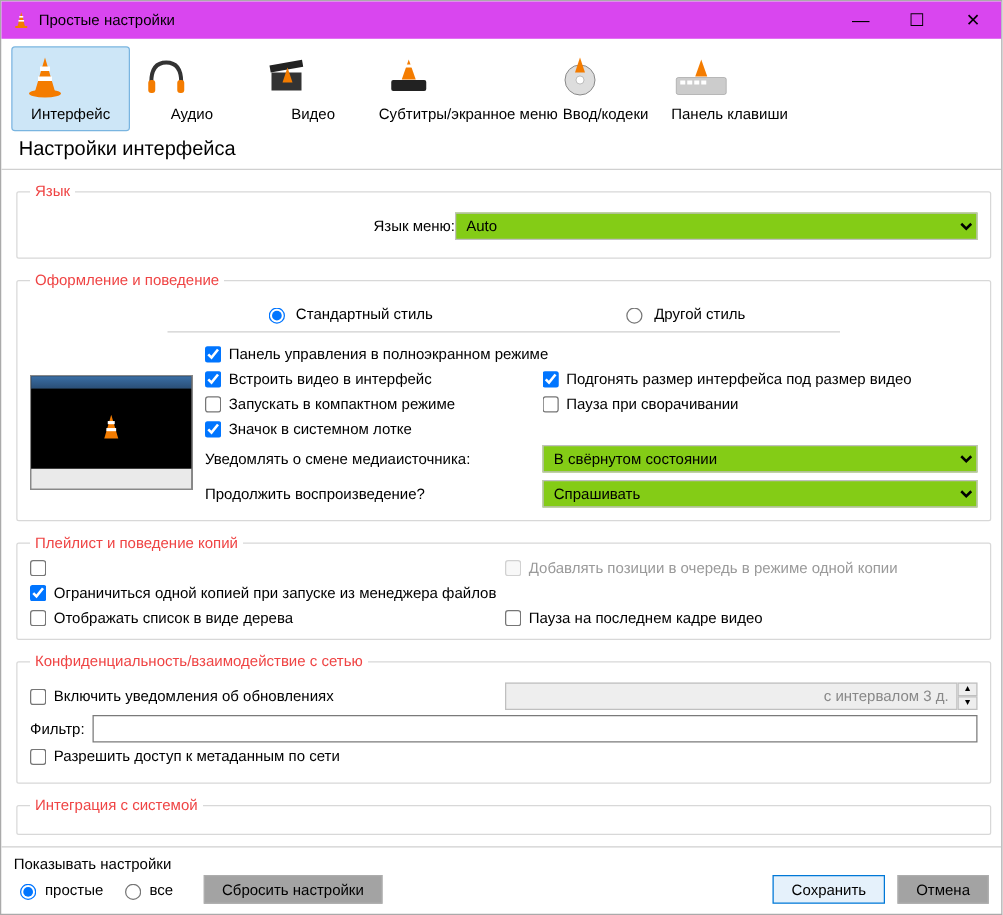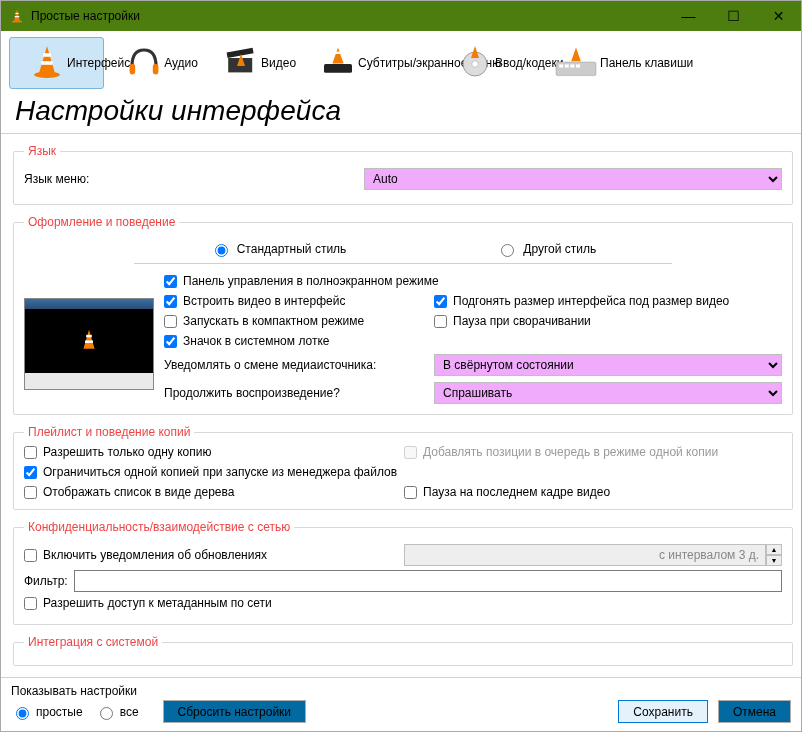--- a/index.html
+++ b/index.html
@@ -5,7 +5,7 @@
 * { box-sizing: border-box; font-family: "Segoe UI", Tahoma, sans-serif; font-size: 12px; }
 html, body { margin: 0; padding: 0; }
 body { background: #fff; width: 802px; height: 732px; overflow: hidden; display: flex; flex-direction: column; border: 1px solid #aaa; }
-.titlebar { height: 30px; display: flex; align-items: center; padding: 0 0 0 8px; background: #4d7c0f; }
+.titlebar { height: 30px; display: flex; align-items: center; padding: 0 0 0 8px; background: #d946ef; }
 .titlebar .title { flex: 1; }
 .titlebar .btn { width: 45px; height: 30px; display: flex; align-items: center; justify-content: center; font-size: 14px; }
 .titlebar .cone-icon { width: 16px; height: 16px; margin-right: 6px; }

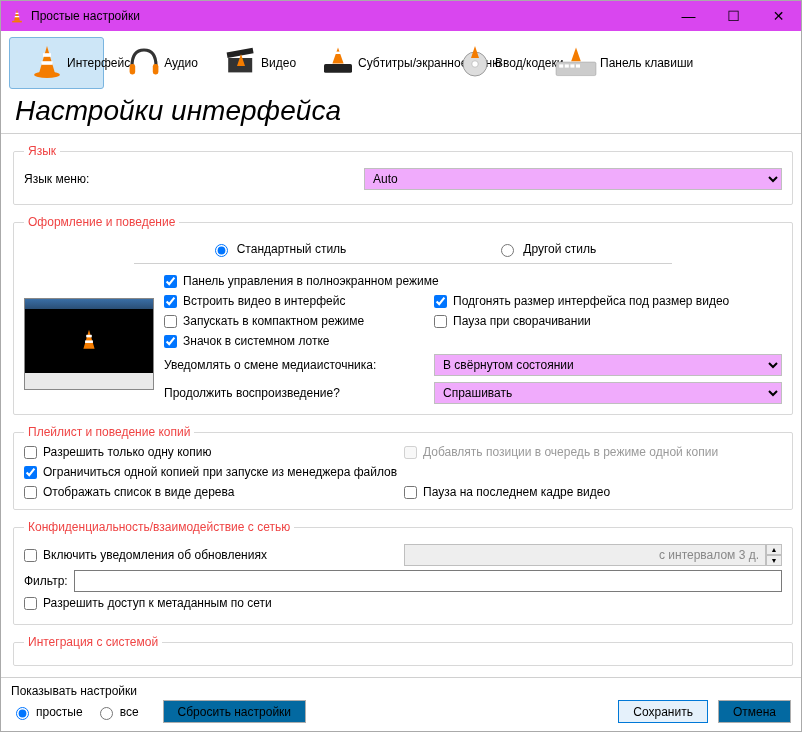--- a/index.html
+++ b/index.html
@@ -10,7 +10,7 @@
 .titlebar .btn { width: 45px; height: 30px; display: flex; align-items: center; justify-content: center; font-size: 14px; }
 .titlebar .cone-icon { width: 16px; height: 16px; margin-right: 6px; }
 .tabs { display: flex; padding: 6px 8px 0 8px; gap: 2px; }
-.tab { width: 95px; display: flex; flex-direction: row; align-items: center; padding: 4px 2px 6px 17px; border: 1px solid transparent; border-radius: 3px; cursor: pointer; }
+.tab { width: 95px; display: flex; flex-direction: column; padding: 4px 2px 6px 2px; border: 1px solid transparent; border-radius: 3px; cursor: pointer; }
 .tab.big { width: 135px; }
 .tab.active { background: #cde6f7; border-color: #7ab5e0; }
 .tab .icon { width: 48px; height: 40px; display: flex; align-items: center; justify-content: center; }

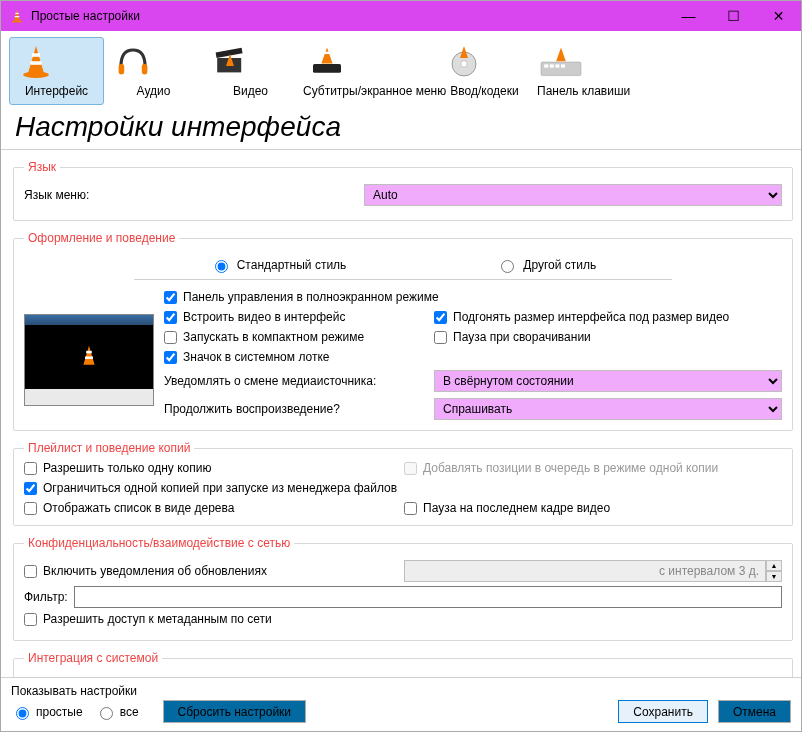--- a/index.html
+++ b/index.html
@@ -15,7 +15,7 @@
 .tab.active { background: #cde6f7; border-color: #7ab5e0; }
 .tab .icon { width: 48px; height: 40px; display: flex; align-items: center; justify-content: center; }
 .tab .label { margin-top: 2px; text-align: center; white-space: nowrap; }
-.heading { font-size: 28px; padding: 6px 14px 6px 14px; font-style: italic; }
+.heading { font-size: 16px; padding: 6px 14px 6px 14px; }
 .hr { height: 1px; background: #d0d0d0; margin: 0 0 2px 0; }
 .scroll-area { flex: 1; overflow-y: scroll; padding: 4px 6px 4px 10px; }
 fieldset { border: 1px solid #d8d8d8; border-radius: 2px; margin: 4px 2px 10px 2px; padding: 6px 10px 10px 10px; }

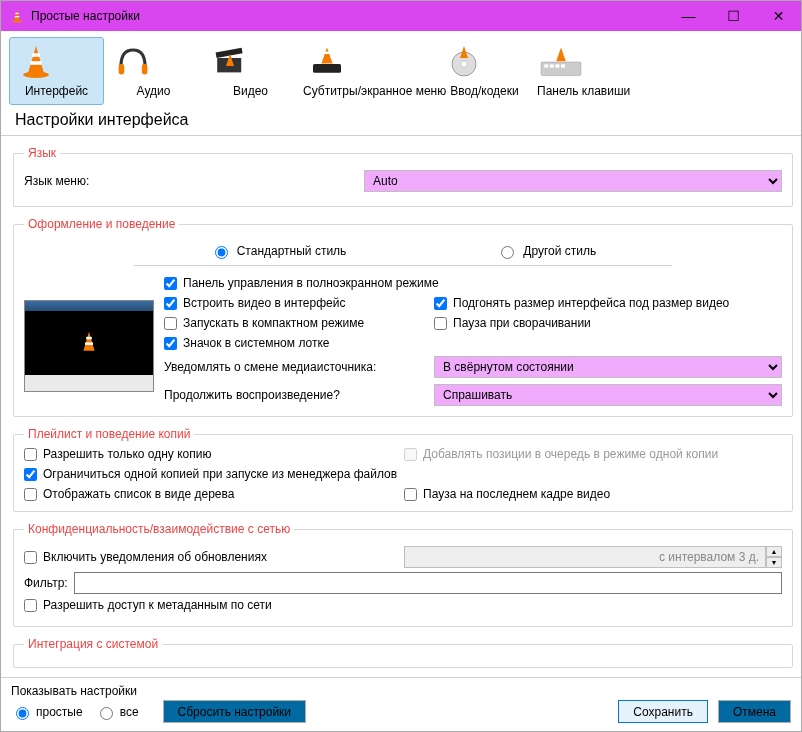--- a/index.html
+++ b/index.html
@@ -21,7 +21,7 @@
 fieldset { border: 1px solid #d8d8d8; border-radius: 2px; margin: 4px 2px 10px 2px; padding: 6px 10px 10px 10px; }
 legend { padding: 0 4px; color: #ef4444; }
 .row { display: flex; align-items: center; margin: 4px 0; }
-.row > label.lbl { width: 340px; }
+.row > label.lbl { width: 340px; text-align: right; }
 select { flex: 1; height: 22px; background: #f0abfc; border: 1px solid #bfbfbf; padding: 0 4px; }
 .radio-row { display: flex; justify-content: center; gap: 150px; padding: 6px 0; border-bottom: 1px solid #d0d0d0; margin: 0 110px 10px 110px; }
 .radio-row label { display: flex; align-items: center; gap: 6px; }

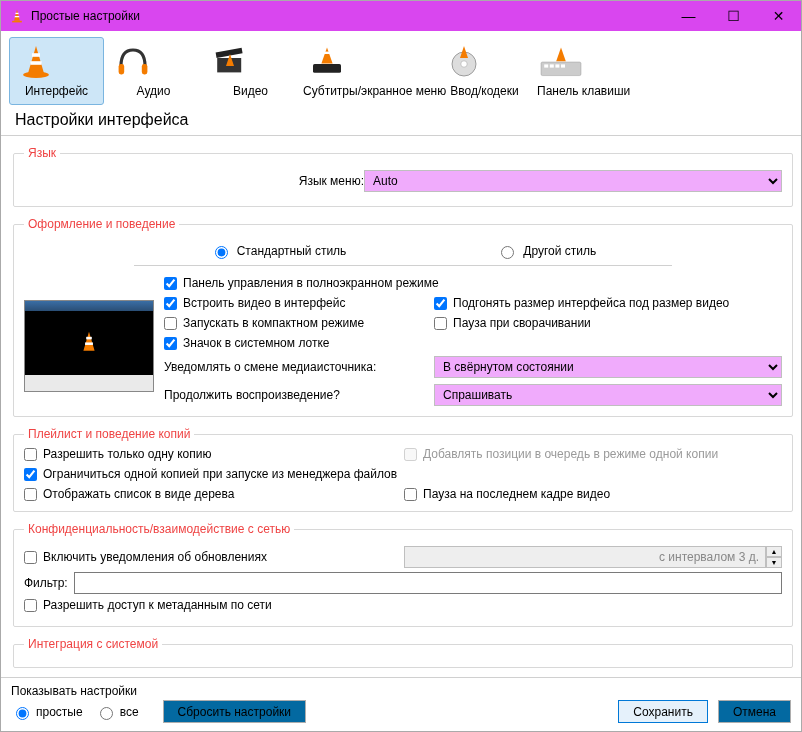--- a/index.html
+++ b/index.html
@@ -22,7 +22,7 @@
 legend { padding: 0 4px; color: #ef4444; }
 .row { display: flex; align-items: center; margin: 4px 0; }
 .row > label.lbl { width: 340px; text-align: right; }
-select { flex: 1; height: 22px; background: #f0abfc; border: 1px solid #bfbfbf; padding: 0 4px; }
+select { flex: 1; height: 22px; background: #84cc16; border: 1px solid #bfbfbf; padding: 0 4px; }
 .radio-row { display: flex; justify-content: center; gap: 150px; padding: 6px 0; border-bottom: 1px solid #d0d0d0; margin: 0 110px 10px 110px; }
 .radio-row label { display: flex; align-items: center; gap: 6px; }
 .columns { display: flex; gap: 10px; }

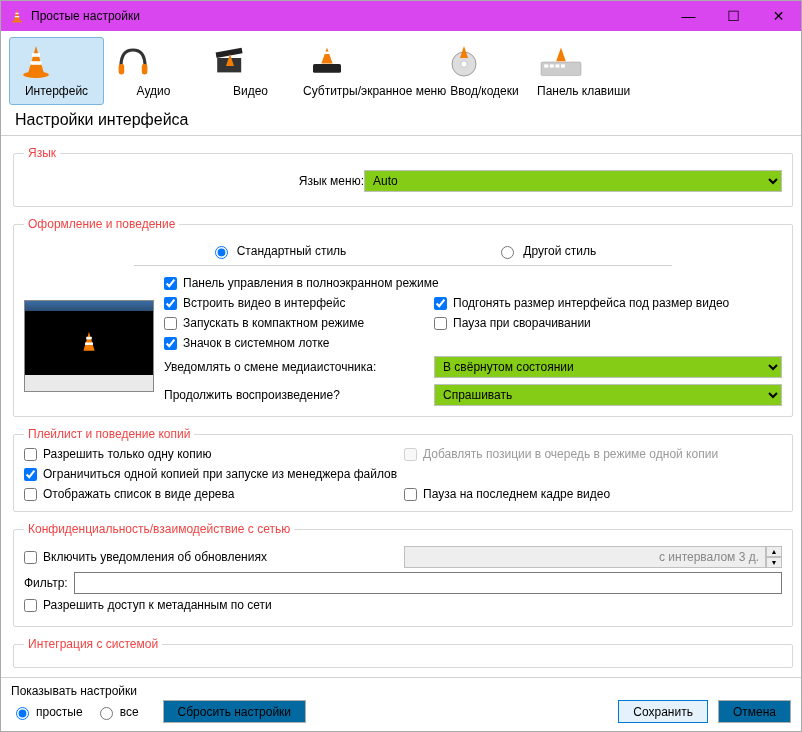--- a/index.html
+++ b/index.html
@@ -220,7 +220,6 @@
     <div class="playlist-grid">
       <label class="chk">
           <input type="checkbox" style=""> 
-          <span>Разрешить только одну копию</span>
         </label>
       <label class="chk muted">
           <input type="checkbox" disabled="" style=""> 

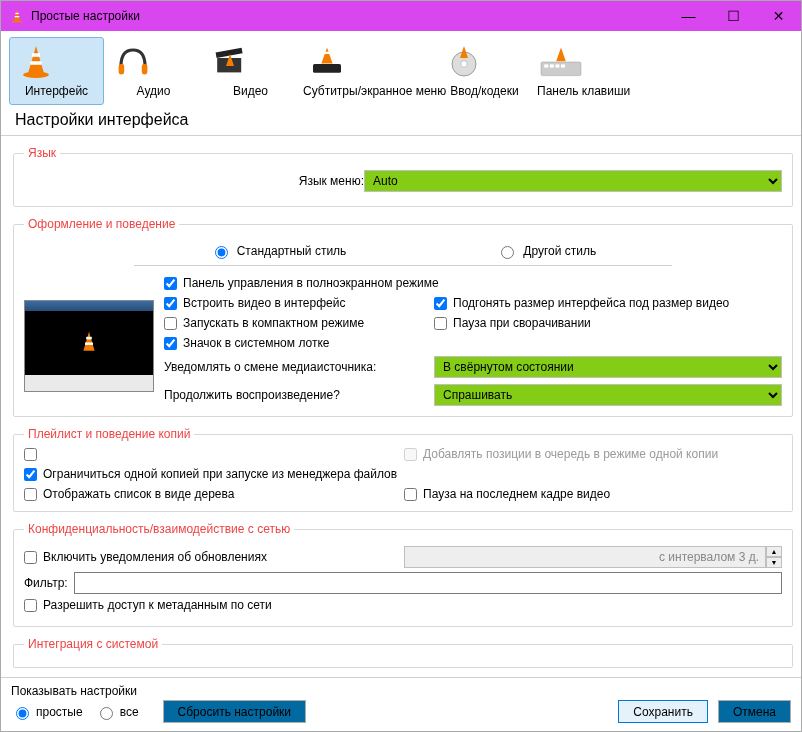--- a/index.html
+++ b/index.html
@@ -50,7 +50,7 @@
 .footer .show-label { display: block; margin-bottom: 2px; }
 .footer .radios { display: flex; gap: 12px; align-items: center; }
 .footer .radios label { display: flex; align-items: center; gap: 4px; }
-.btn-std { height: 23px; padding: 0 14px; background: #0369a1; border: 1px solid #adadad; cursor: pointer; }
+.btn-std { height: 23px; padding: 0 14px; background: #a3a3a3; border: 1px solid #adadad; cursor: pointer; }
 .btn-std.primary { border: 1px solid #0078d7; background: #e5f1fb; }
 .scroll-area::-webkit-scrollbar { width: 17px; }
 .scroll-area::-webkit-scrollbar-track { background: #f0f0f0; }

